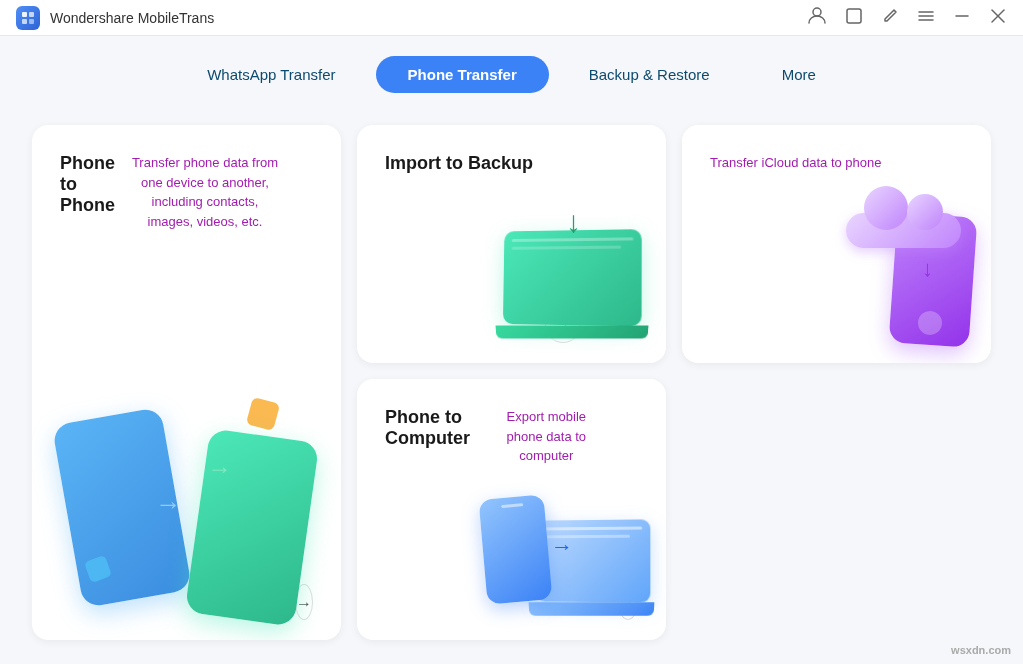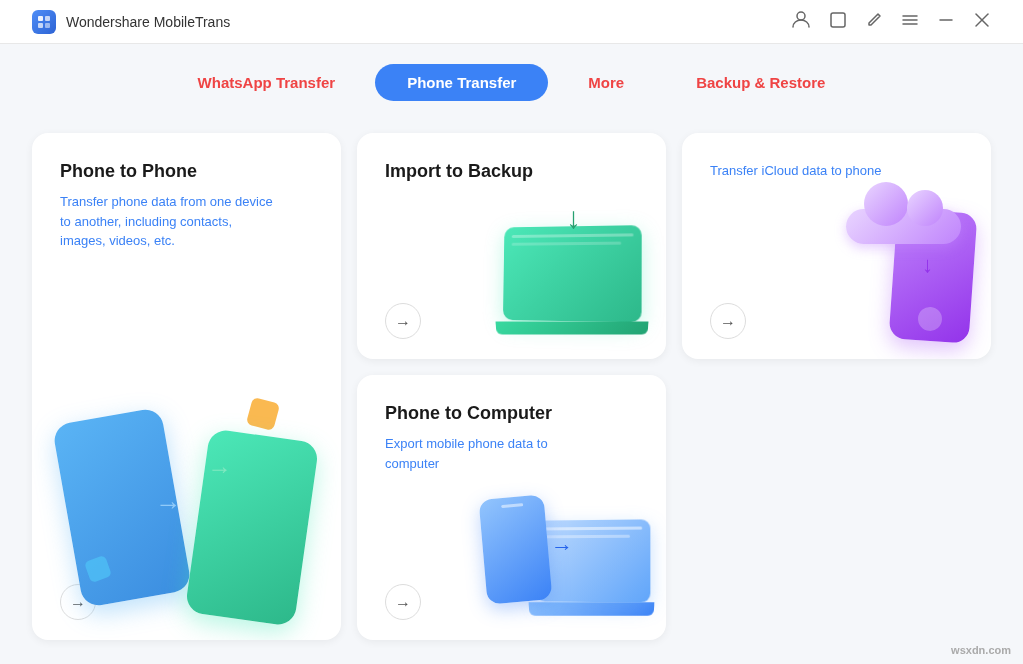--- a/index.html
+++ b/index.html
@@ -19,8 +19,8 @@
       display: flex;
       align-items: center;
       justify-content: space-between;
-      padding: 0 32px;
-      height: 44px;
+      padding: 0 16px;
+      height: 36px;
       border-bottom: 1px solid #e8e8e8;
       flex-shrink: 0;
     }

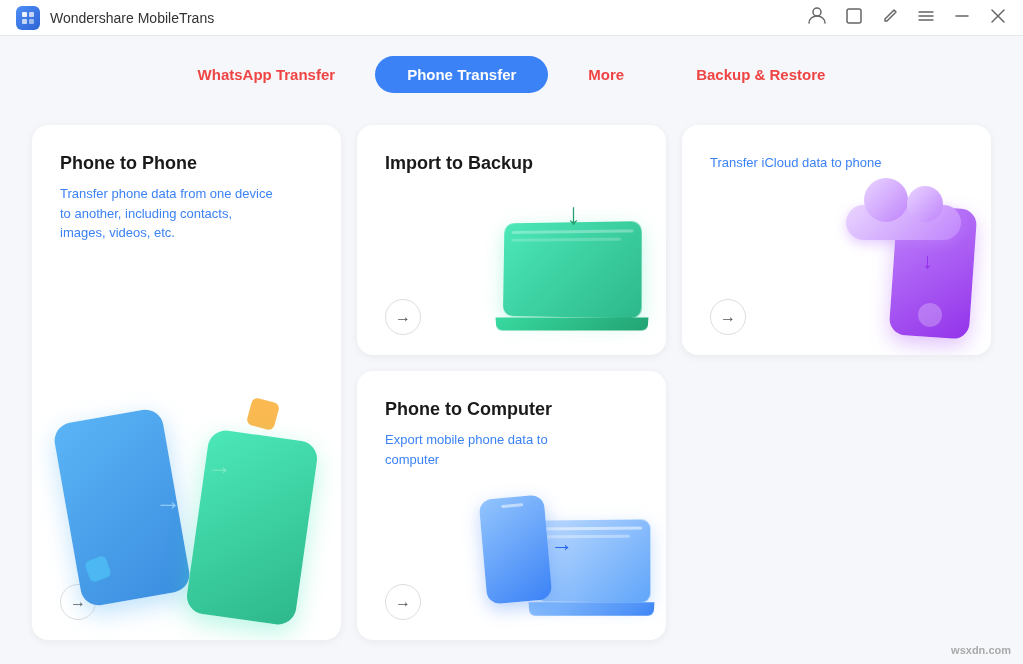--- a/index.html
+++ b/index.html
@@ -87,8 +87,7 @@
     }
     .nav-tab.inactive {
       background: transparent;
-      color: #ef4444;
-      font-weight: bold;
+      color: #0c4a6e;
     }
     .nav-tab.active {
       background: #3b82f6;

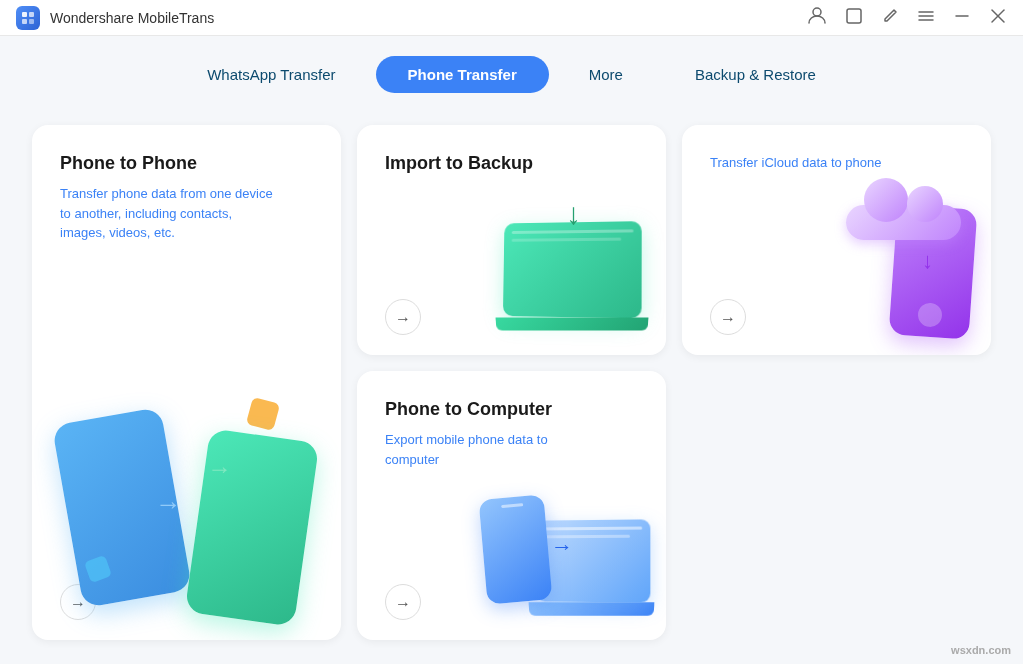--- a/index.html
+++ b/index.html
@@ -289,8 +289,8 @@
   <div class="nav-tabs">
     <button class="nav-tab inactive">WhatsApp Transfer</button>
     <button class="nav-tab active">Phone Transfer</button>
+    <button class="nav-tab inactive">Backup &amp; Restore</button>
     <button class="nav-tab inactive">More</button>
-    <button class="nav-tab inactive">Backup &amp; Restore</button>
   </div>
 
   <div class="cards-grid">

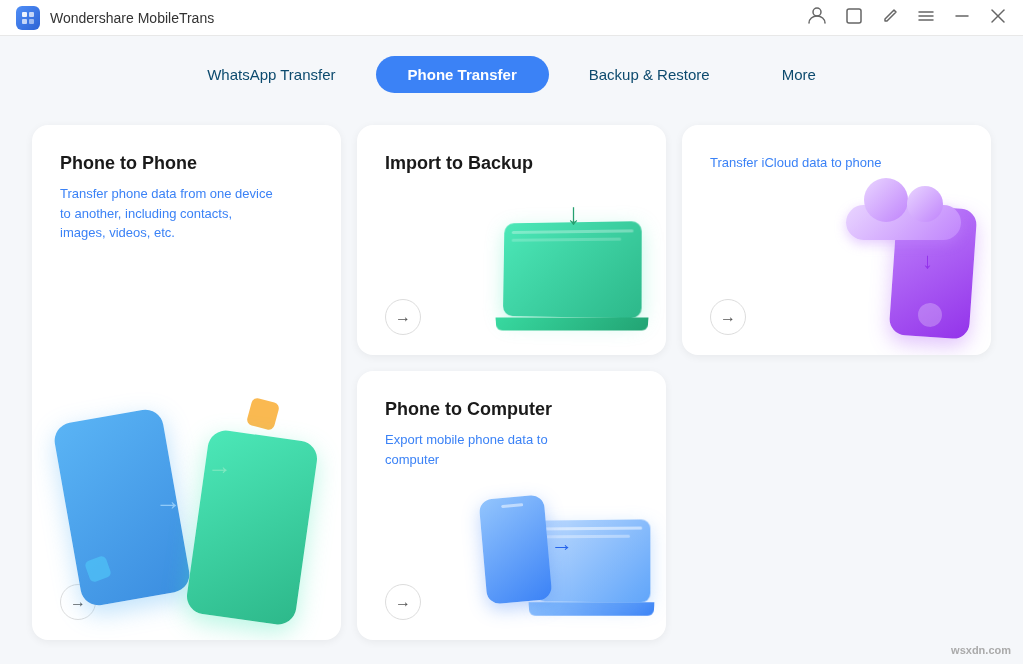--- a/index.html
+++ b/index.html
@@ -112,10 +112,11 @@
       position: relative;
       overflow: hidden;
       display: flex;
-      flex-direction: column;
+      flex-direction: row;
       cursor: pointer;
       transition: box-shadow 0.2s;
       box-shadow: 0 2px 8px rgba(0,0,0,0.06);
+      gap: 12px;
     }
 
     .card-large {

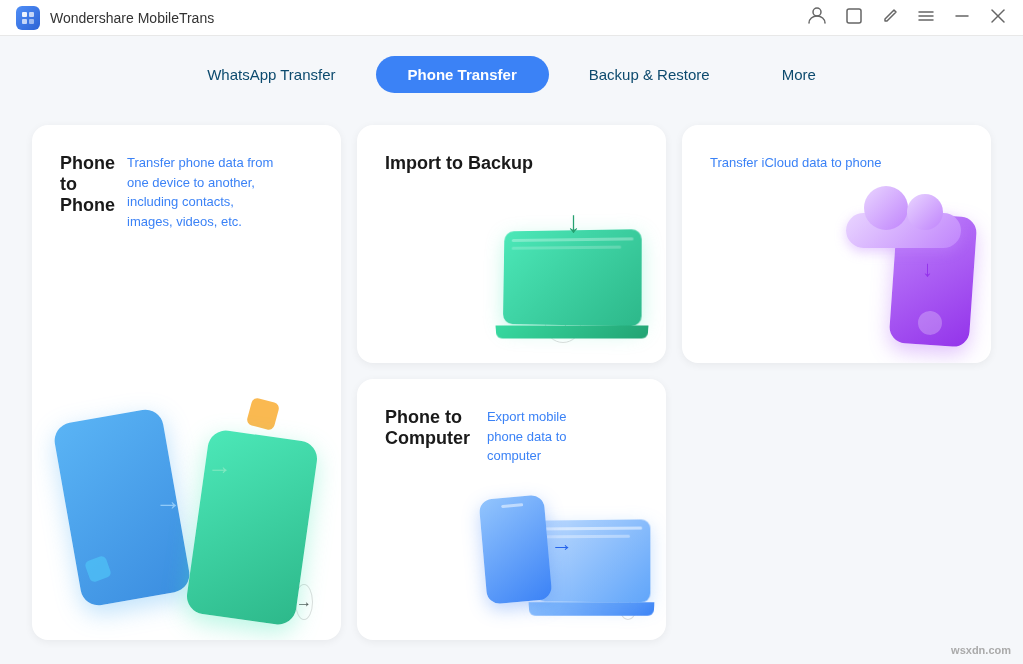--- a/index.html
+++ b/index.html
@@ -131,9 +131,10 @@
     }
     .card-desc {
       font-size: 13px;
-      color: #3b82f6;
+      color: #a21caf;
       line-height: 1.5;
       max-width: 220px;
+      text-align: center;
     }
 
     .card-arrow {

